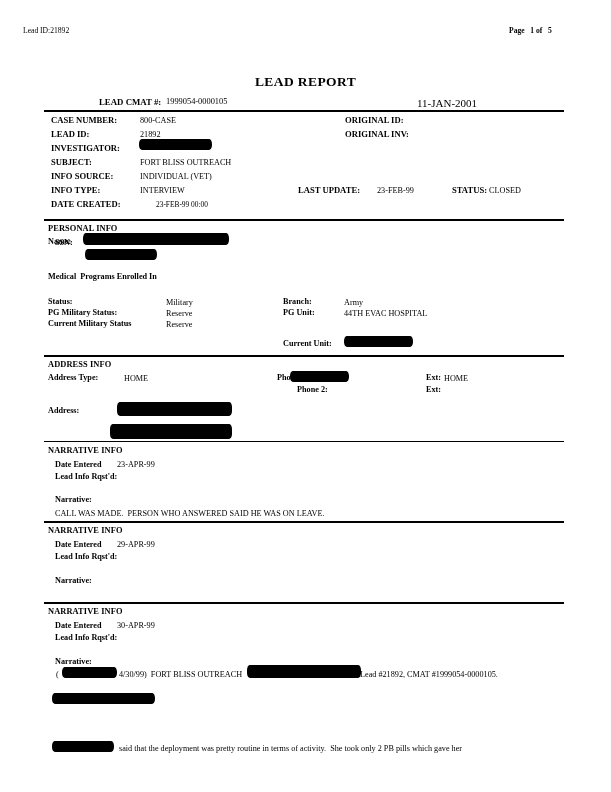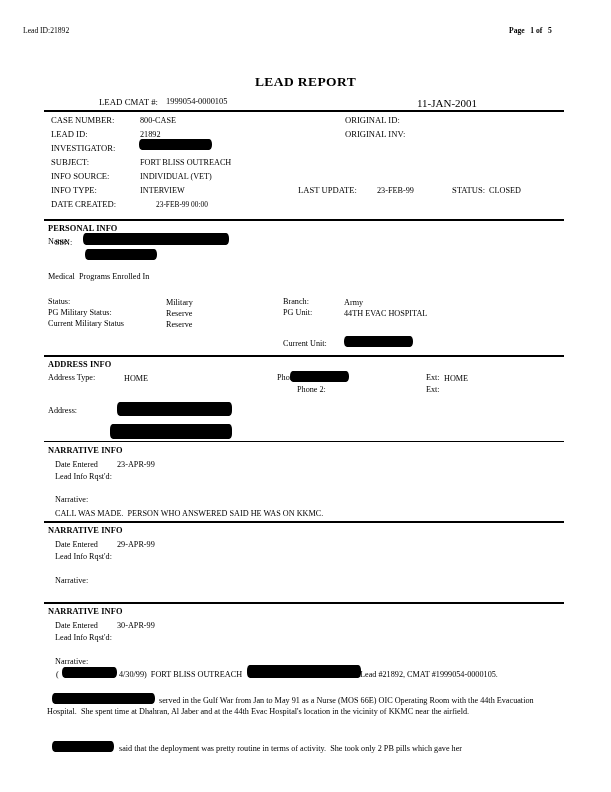--- a/index.html
+++ b/index.html
@@ -28,7 +28,7 @@
     line-height: 1;
     font-size: 8.2px;
   }
-  .b  { font-weight: normal; }
+  .b  { font-weight: bold; }
   .sm { font-size: 7.4px; }
   .md { font-size: 8.2px; }
   .lg { font-size: 8.6px; }

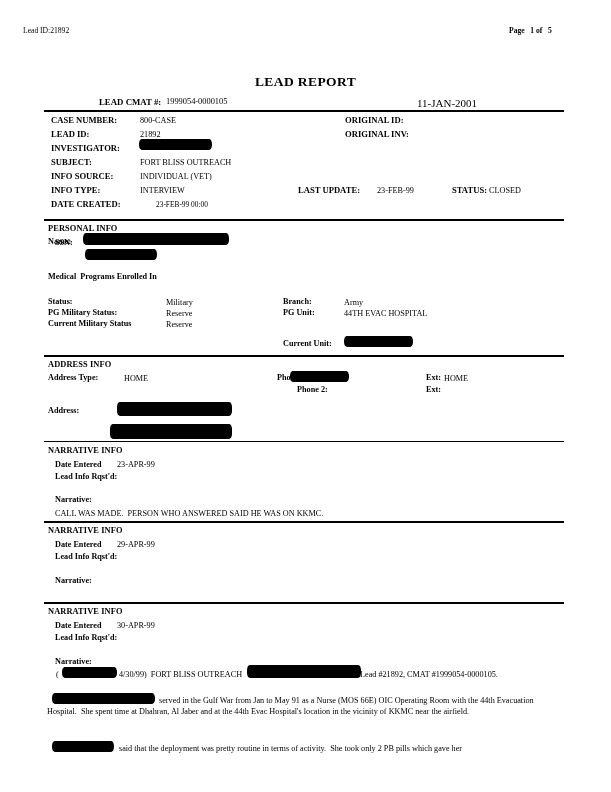--- a/index.html
+++ b/index.html
@@ -177,7 +177,7 @@
   <div class="t b md" style="left:55px; top:473px;">Lead Info Rqst'd:</div>
   <div class="t md" style="left:136px; top:473px;"></div>
   <div class="t b md" style="left:55px; top:496px;">Narrative:</div>
-  <div class="para" style="left:55px; top:509px; width:500px;">CALL WAS MADE.  PERSON WHO ANSWERED SAID HE WAS ON KKMC.</div>
+  <div class="para" style="left:55px; top:509px; width:500px;">CALL WAS MADE.  PERSON WHO ANSWERED SAID HE WAS ON LEAVE.</div>
 
   <div class="rule rule-thick" style="top:521px;"></div>
 

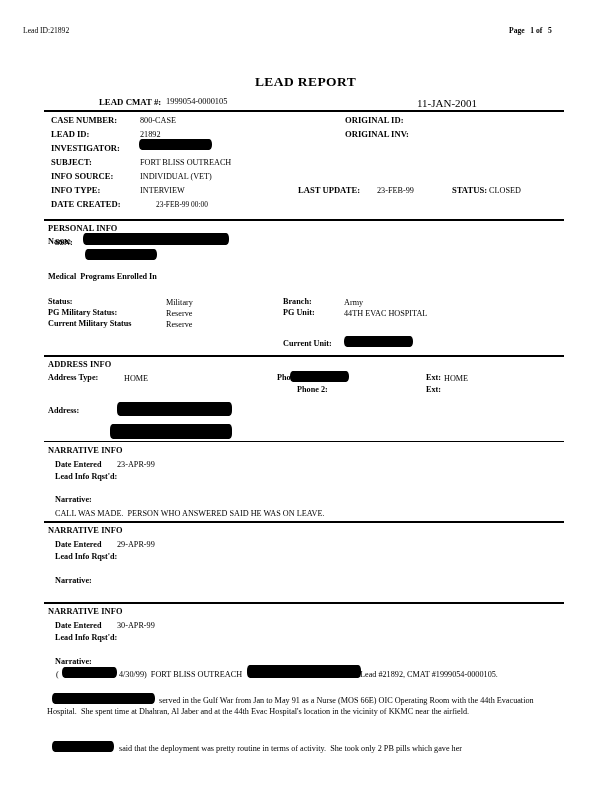--- a/index.html
+++ b/index.html
@@ -205,7 +205,6 @@
   <div class="t md" style="left:360px; top:671px;">Lead #21892, CMAT #1999054-0000105.</div>
 
   <div class="redact" style="left:52px; top:693px; width:103px; height:11px;"></div>
-  <div class="para" style="left:47px; top:696px; width:510px; text-indent:112px;">served in the Gulf War from Jan to May 91 as a Nurse (MOS 66E) OIC Operating Room with the 44th Evacuation Hospital.  She spent time at Dhahran, Al Jaber and at the 44th Evac Hospital's location in the vicinity of KKMC near the airfield.</div>
 
   <div class="redact" style="left:52px; top:741px; width:62px; height:11px;"></div>
   <div class="para" style="left:47px; top:744px; width:510px; text-indent:72px;">said that the deployment was pretty routine in terms of activity.  She took only 2 PB pills which gave her</div>

